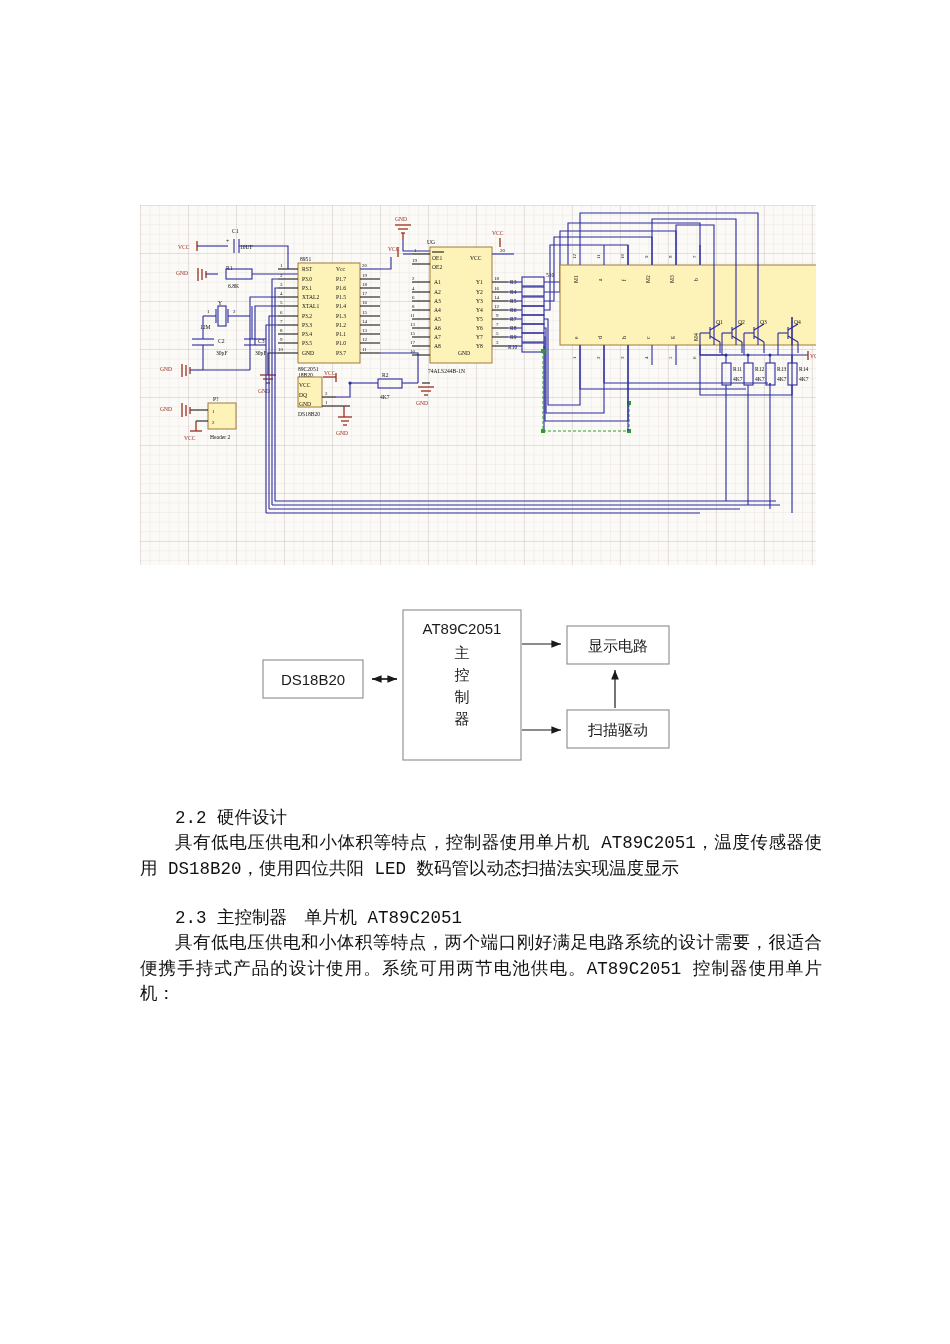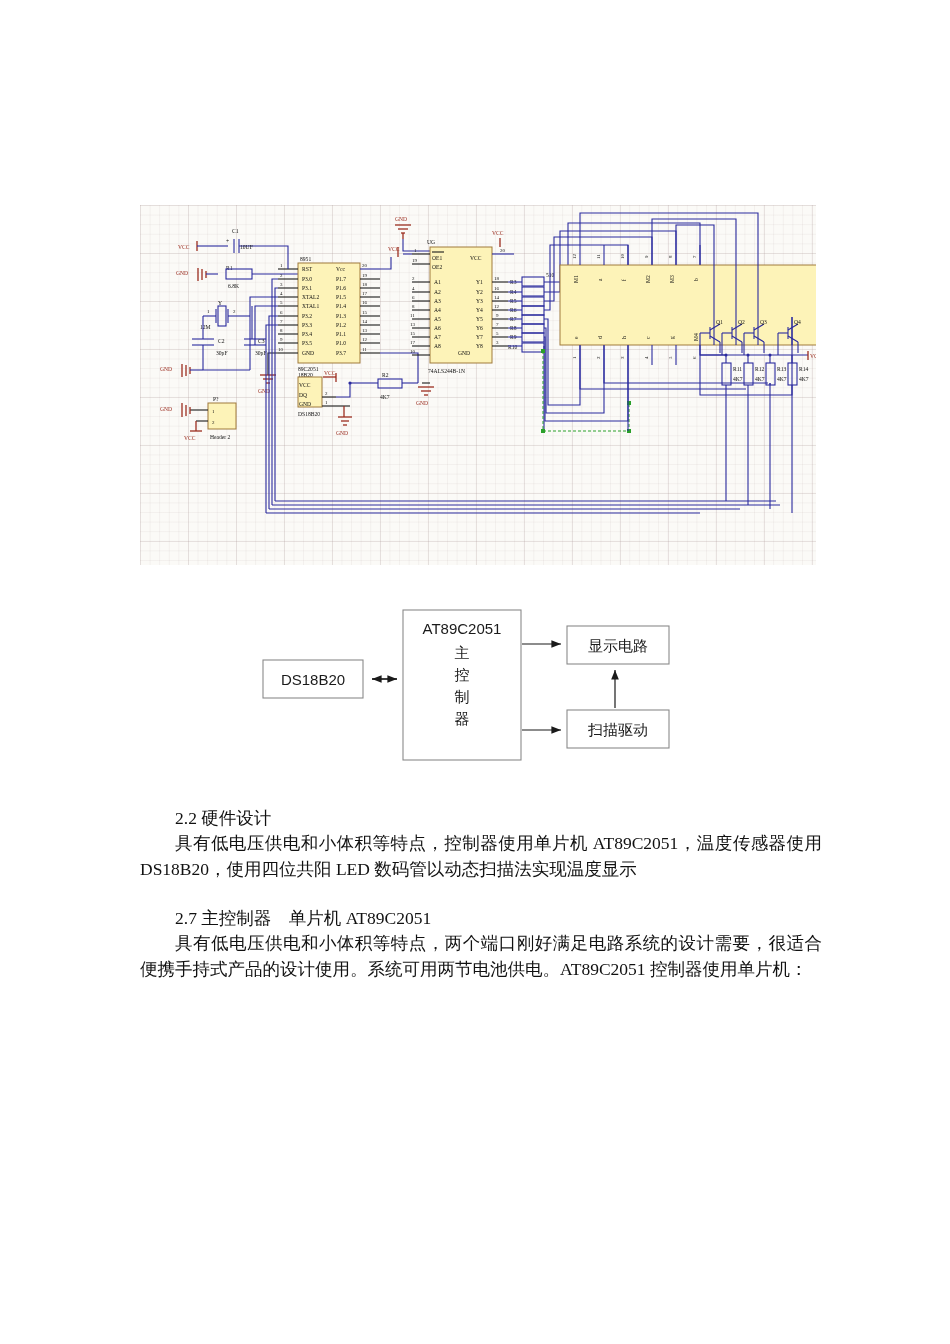--- a/index.html
+++ b/index.html
@@ -61,7 +61,7 @@
     color: #111;
     text-align: justify;
   }
-  .indent2 { text-indent: 2em; }
+  .indent2 { text-indent: 2em; font-family: Liberation Mono, monospace; }
 </style>
 </head>
 <body>

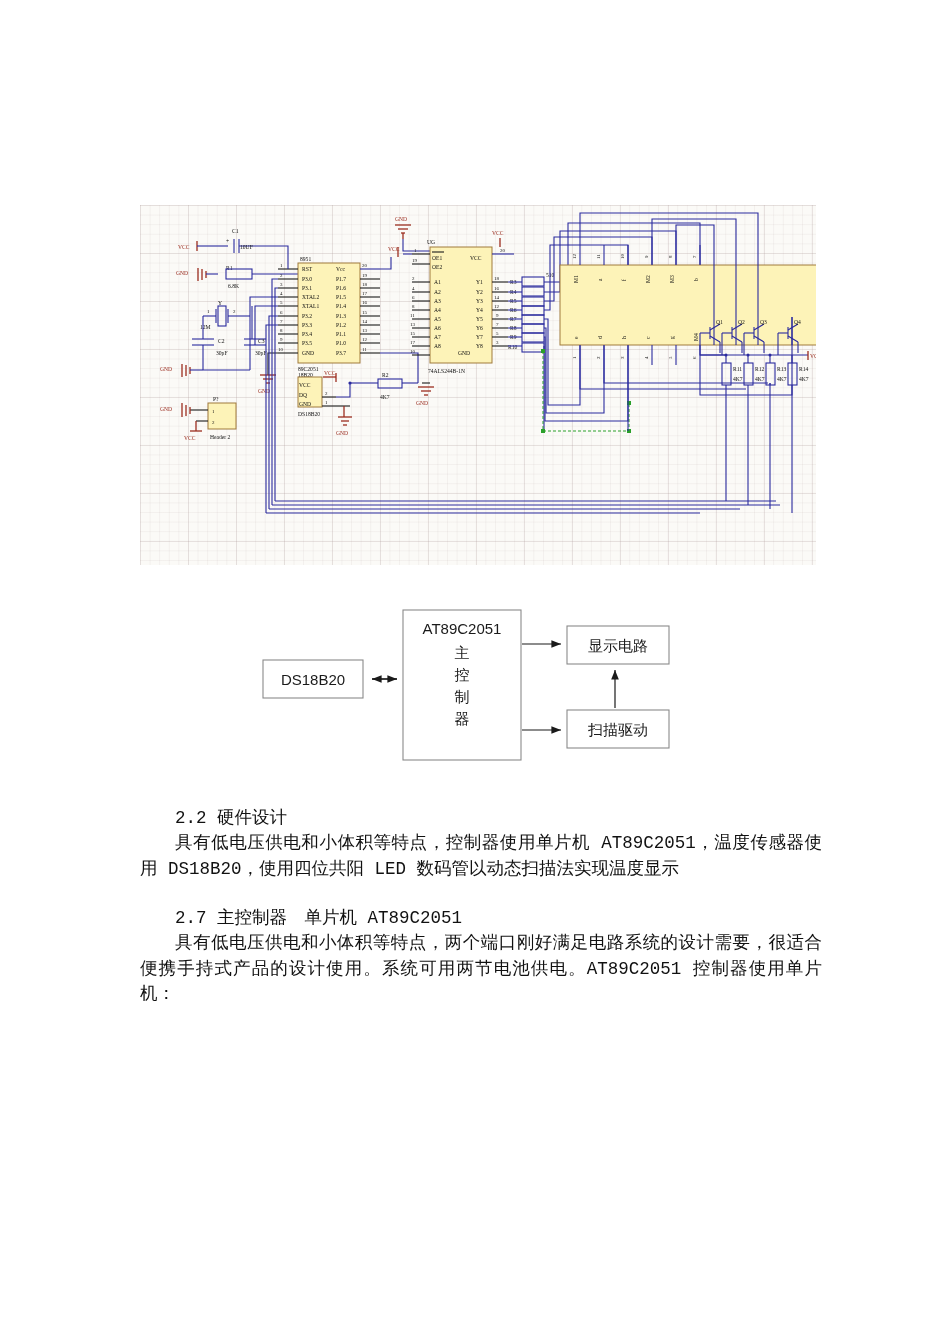--- a/index.html
+++ b/index.html
@@ -636,7 +636,7 @@
 
 <div class="body-text indent2" style="top: 831px;">具有低电压供电和小体积等特点，控制器使用单片机 AT89C2051，温度传感器使用 DS18B20，使用四位共阳 LED 数码管以动态扫描法实现温度显示</div>
 
-<div class="body-text indent2" style="top: 906px;">2.7 主控制器　单片机 AT89C2051</div>
+<div class="body-text indent2" style="top: 906px;">2.3 主控制器　单片机 AT89C2051</div>
 
 <div class="body-text indent2" style="top: 931px;">具有低电压供电和小体积等特点，两个端口刚好满足电路系统的设计需要，很适合便携手持式产品的设计使用。系统可用两节电池供电。AT89C2051 控制器使用单片机：</div>
 

